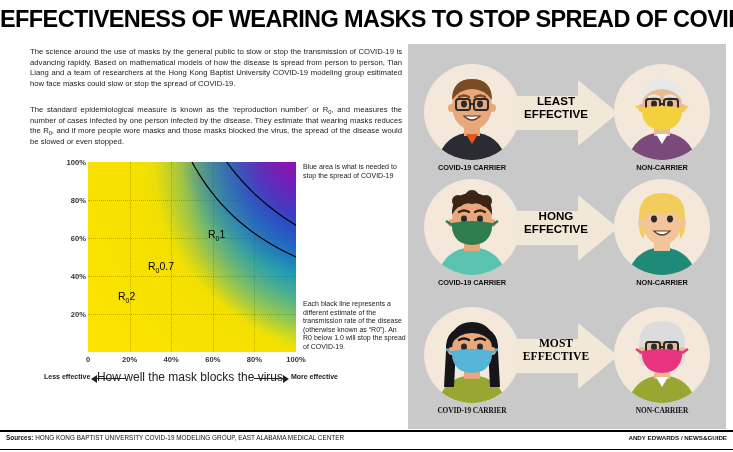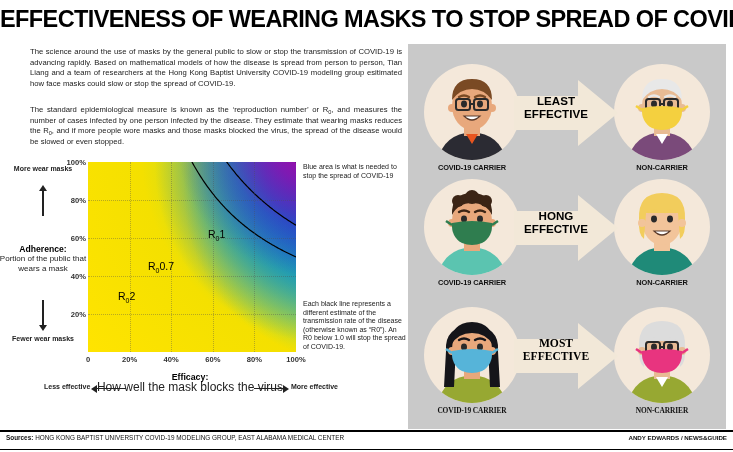--- a/index.html
+++ b/index.html
@@ -205,16 +205,6 @@
 
   <div id="chart-wrap">
 
-    <div id="yaxis-side">
-      <div class="side-line" style="top:2px;">More wear masks</div>
-      <div class="arrow-up" style="top:28px; height:26px;"></div>
-      <div id="adherence-block">
-        <div class="ttl">Adherence:</div>
-        <div class="sub">Portion of the public that wears a mask</div>
-      </div>
-      <div class="arrow-down" style="top:138px; height:26px;"></div>
-      <div class="side-line" style="top:172px;">Fewer wear masks</div>
-    </div>
 
     <div id="ylabels">
         <div class="ytick" style="top: 148px;">20%</div>

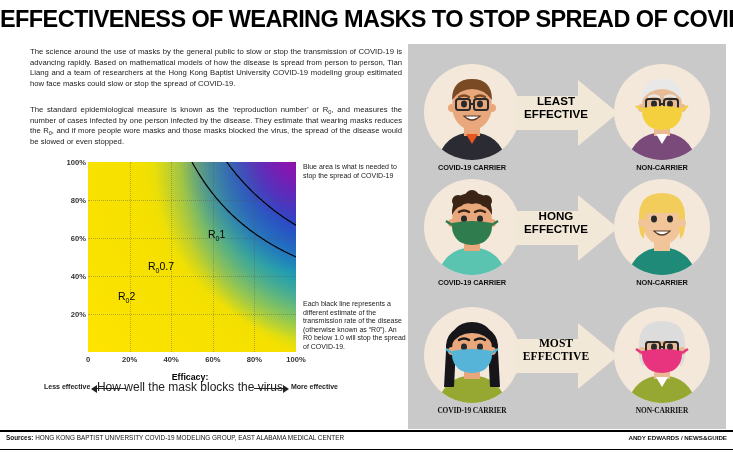--- a/index.html
+++ b/index.html
@@ -248,7 +248,6 @@
       </div>
 
     <div id="xcap">
-      <div class="ttl">Efficacy:</div>
       <div class="row">
         <div class="mid">How well the mask blocks the virus</div>
         <div class="lft">Less effective</div>

